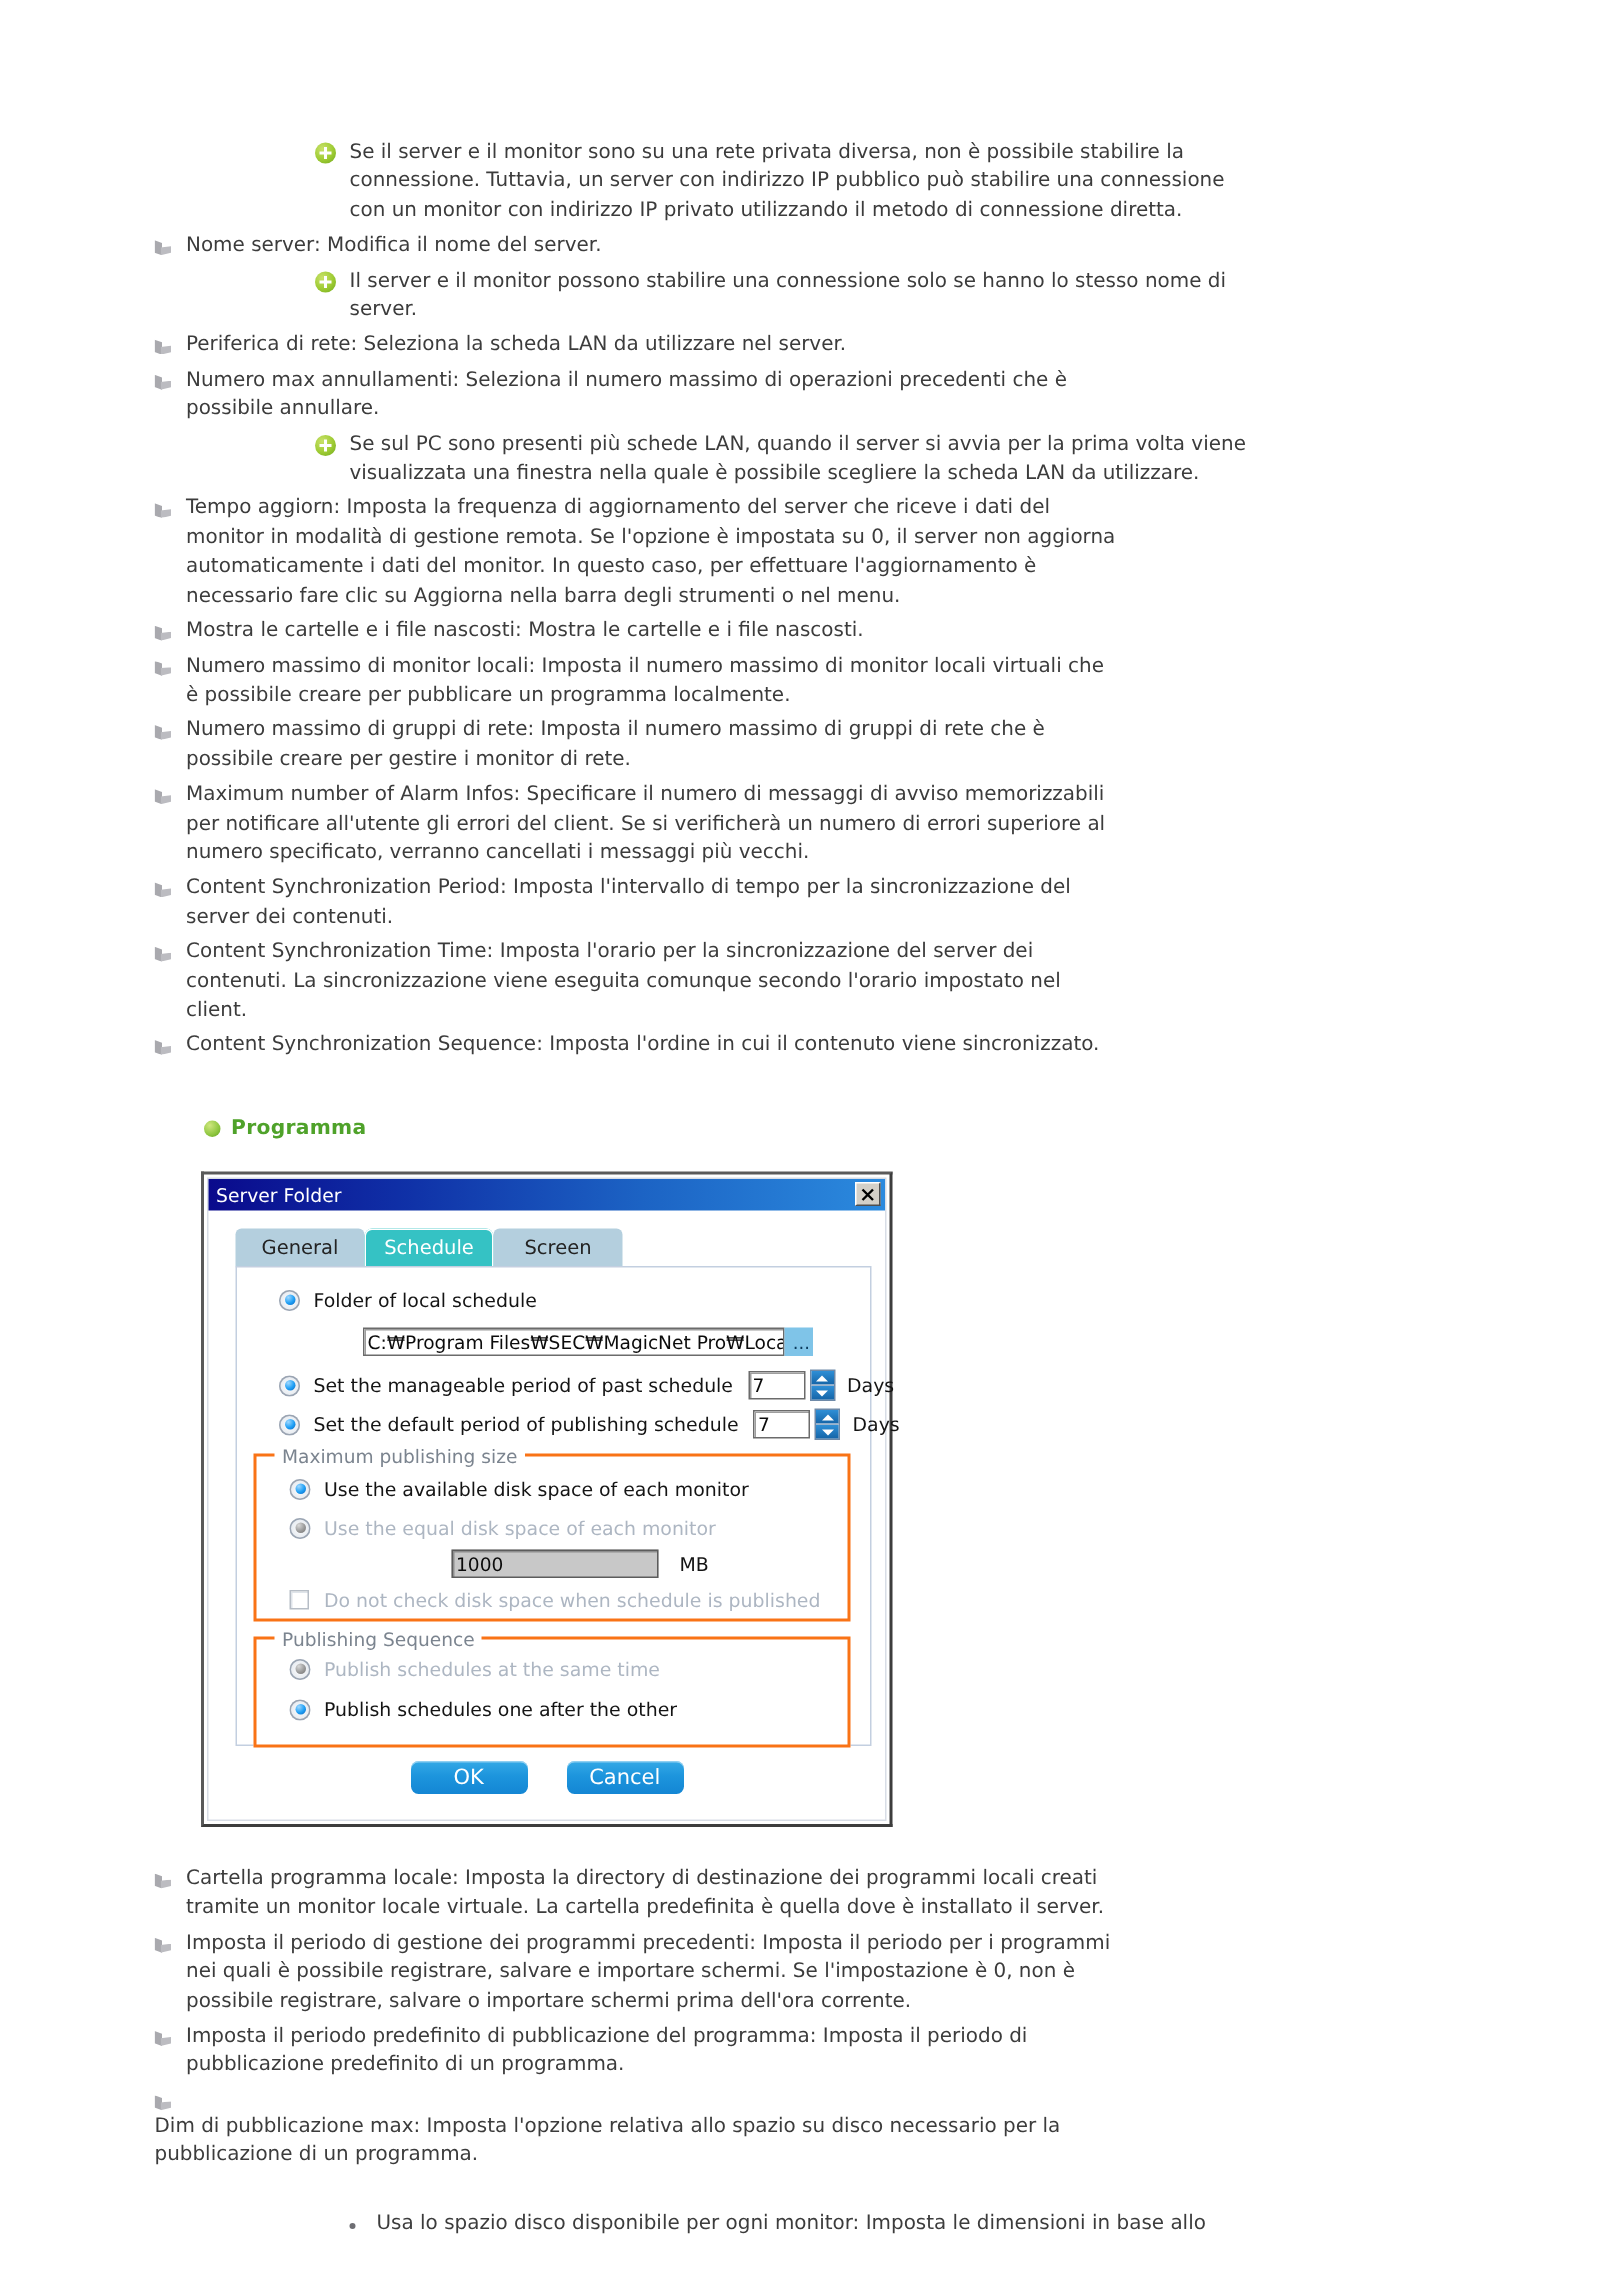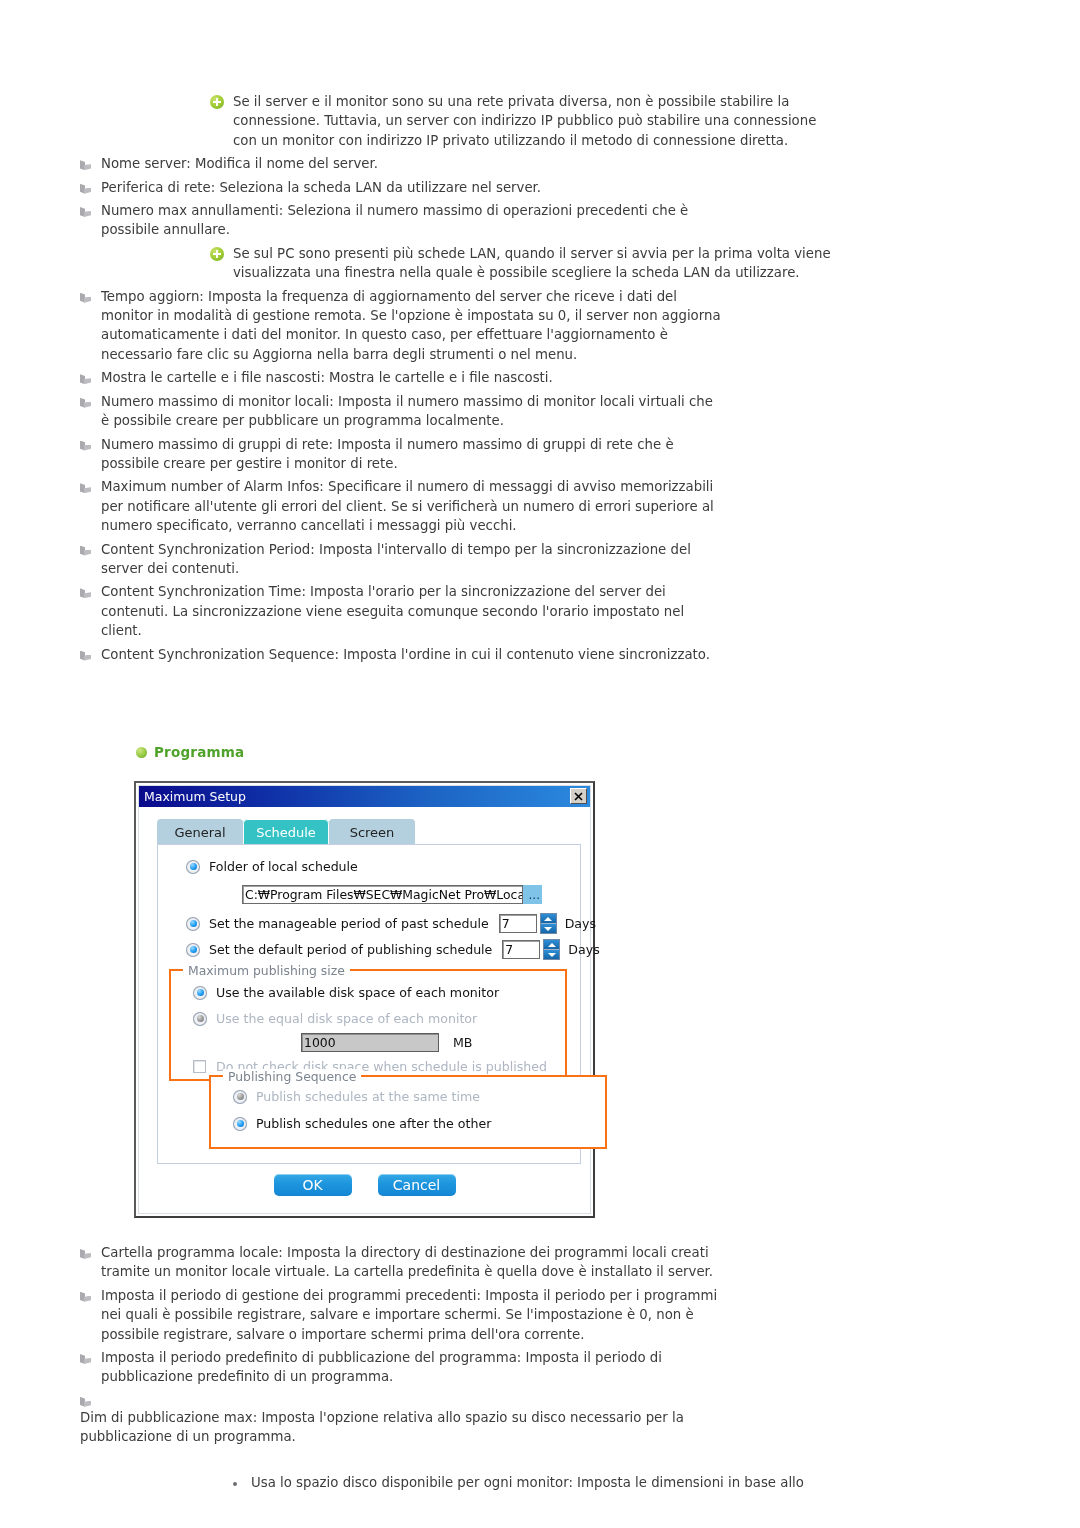--- a/index.html
+++ b/index.html
@@ -17,7 +17,7 @@
   .doc { position:absolute; left:0; top:0; width:1080px; }
 
   .blk { display:flex; align-items:flex-start; }
-  .blk-l1 { padding-left:80px; }   
+  .blk-l1 { padding-left:103px; }   
   .blk-l2 { padding-left:210px; }   
   .blk-l3 { padding-left:232px; }   
 

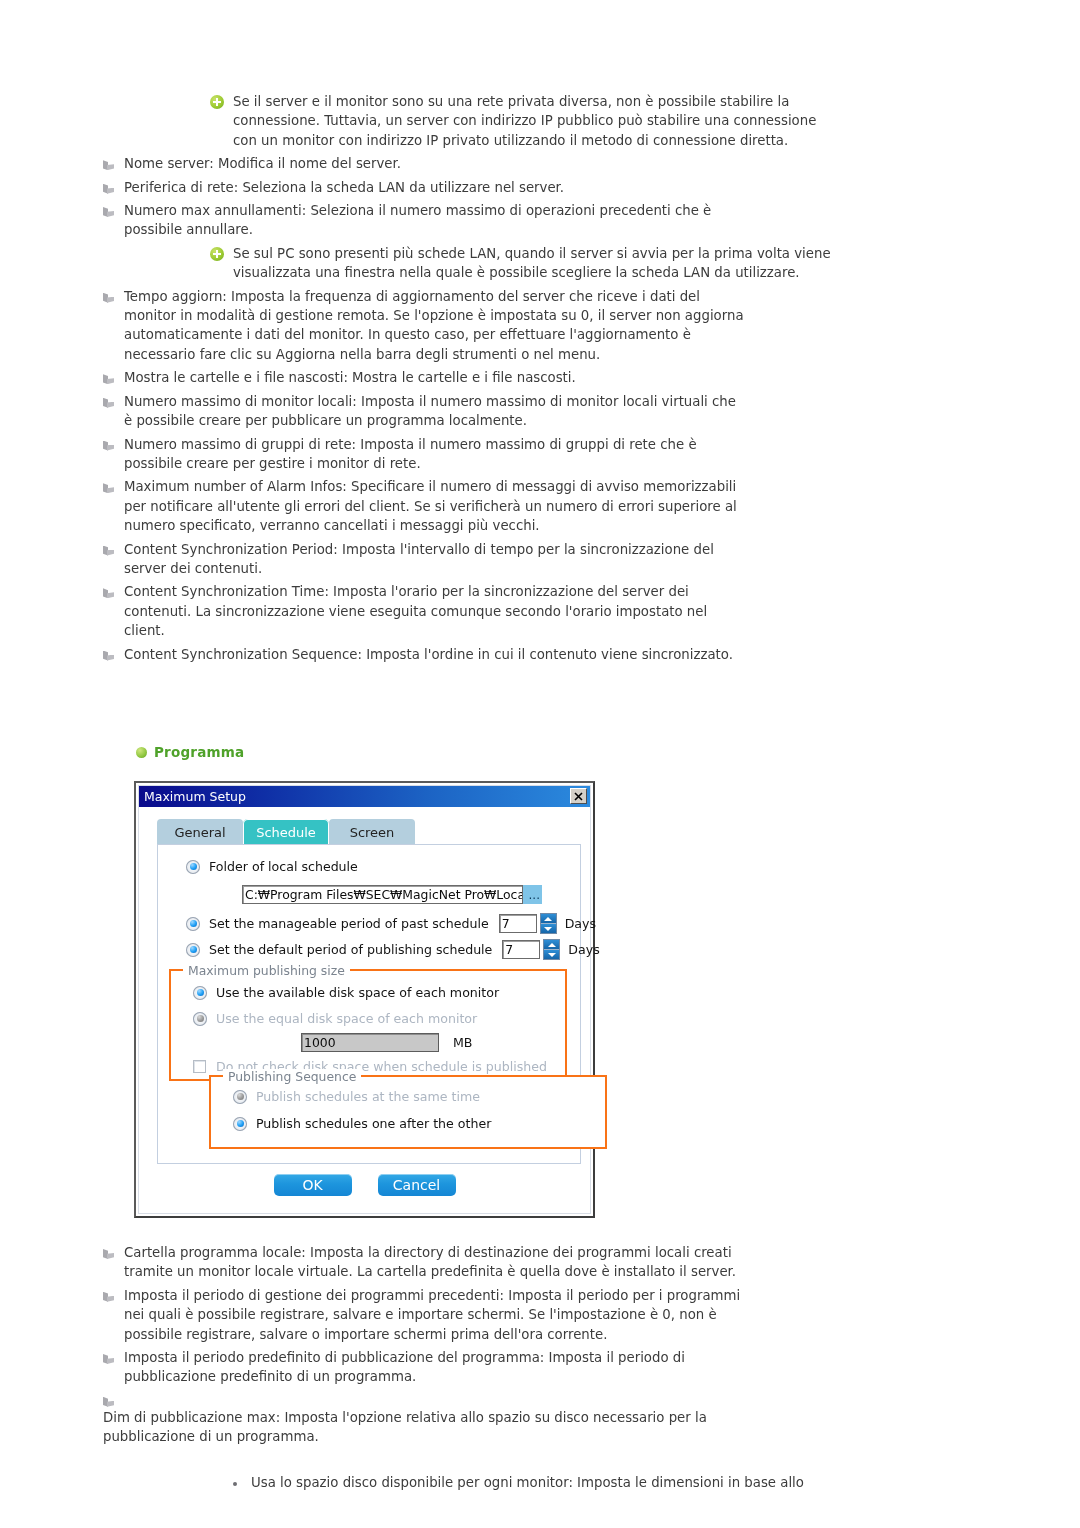--- a/index.html
+++ b/index.html
@@ -245,6 +245,10 @@
       <span class="bullet-flag"></span>
       <div class="txt">Nome server: Modifica il nome del server.</div>
     </div>
+    <div class="blk blk-l2" style="margin-top: 4px;">
+      <span class="bullet-plus"></span>
+      <div class="txt txt-narrow">Il server e il monitor possono stabilire una connessione solo se hanno lo stesso nome di server.</div>
+    </div>
     <div class="blk blk-l1" style="margin-top: 4px;">
       <span class="bullet-flag"></span>
       <div class="txt">Periferica di rete: Seleziona la scheda LAN da utilizzare nel server.</div>

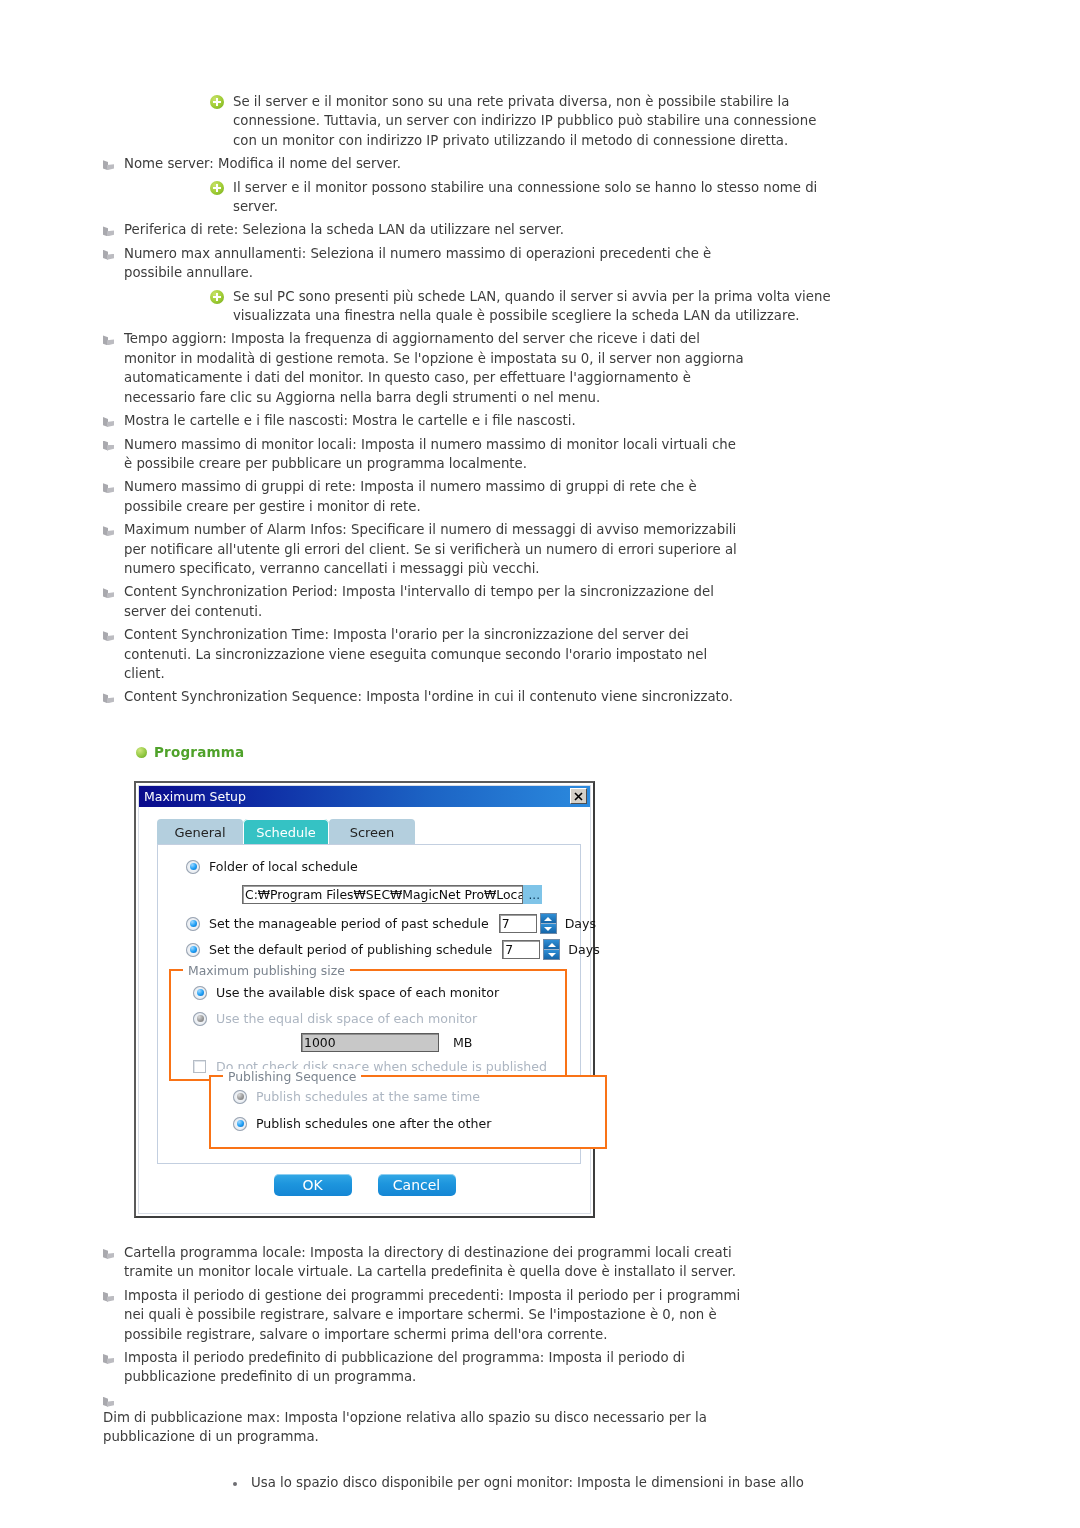--- a/index.html
+++ b/index.html
@@ -304,7 +304,7 @@
   <div class="dialog-inner">
 
     <div class="titlebar">
-      <span class="title">Maximum Setup</span>
+      <span class="title">Server Folder</span>
       <div class="close-btn">
         <svg width="9" height="9" viewBox="0 0 9 9" aria-hidden="true">
           <path d="M1 1 L8 8 M8 1 L1 8" stroke="#000" stroke-width="1.6" fill="none"></path>

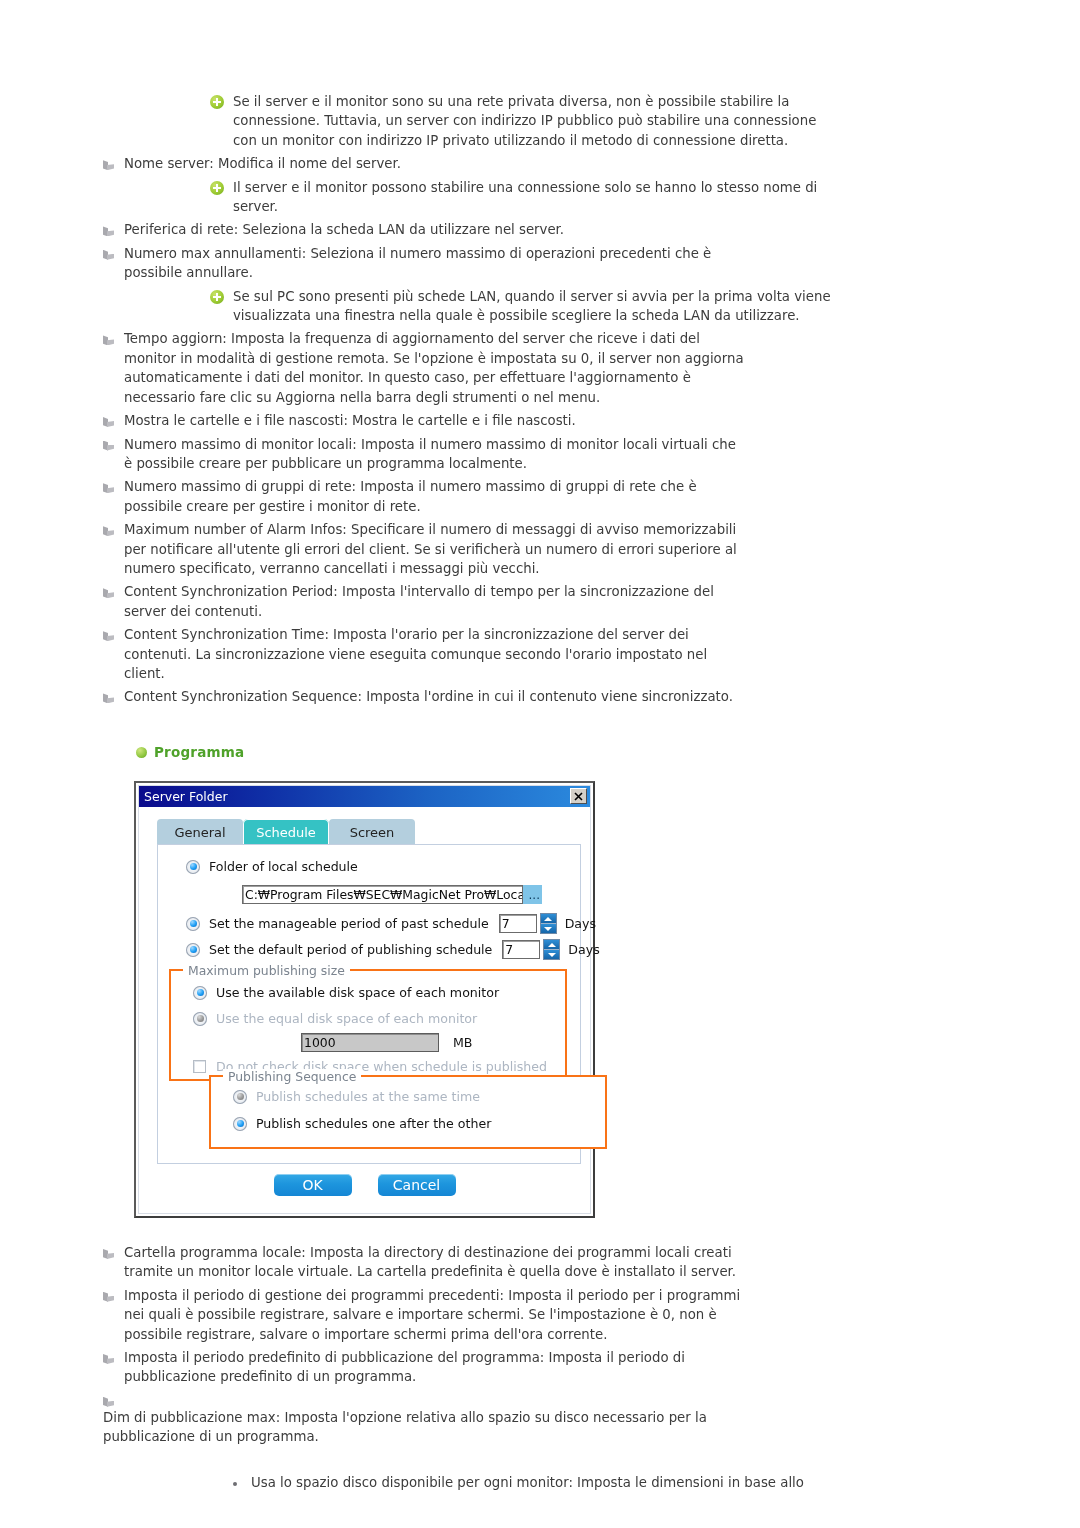--- a/index.html
+++ b/index.html
@@ -400,7 +400,7 @@
         </div>
       </div>
 
-      <div class="group" style="left:11px; top:230px; width:398px; height:74px;margin-left:40px;">
+      <div class="group" style="left:11px; top:246px; width:398px; height:74px;">
         <span class="gl">Publishing Sequence</span>
 
         <div class="row" style="left:22px; top:12px;">

